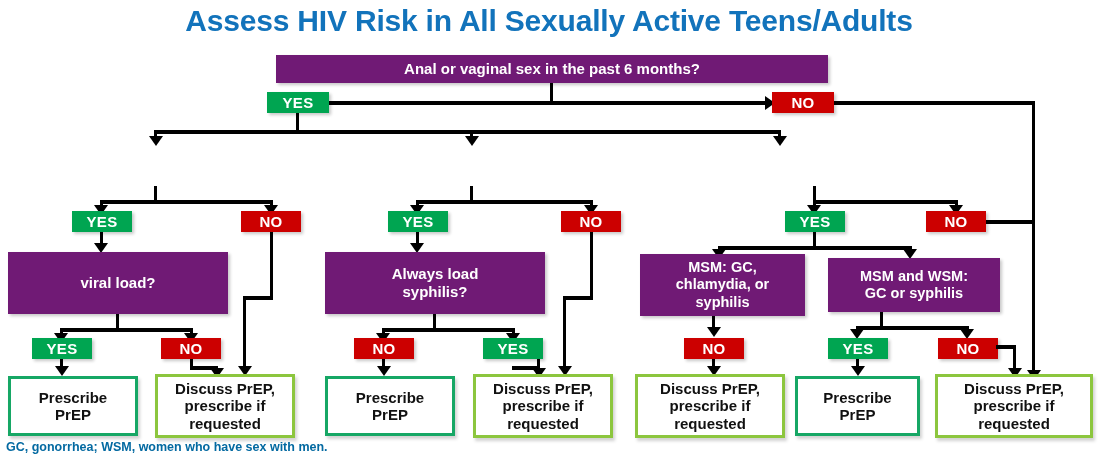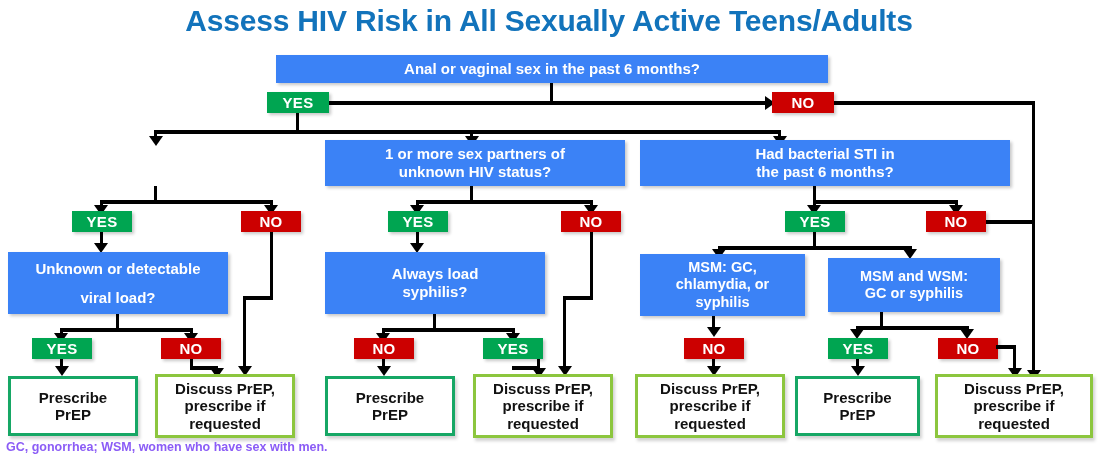--- a/index.html
+++ b/index.html
@@ -20,7 +20,7 @@
   .box{position:absolute;box-sizing:border-box;display:flex;align-items:center;justify-content:center;text-align:center;}
 
   .qbox{
-    background:#3b82f6;color:#ffffff;font-weight:bold;font-size:15px;line-height:1.18;
+    background:#701a75;color:#ffffff;font-weight:bold;font-size:15px;line-height:1.18;
     box-shadow:2px 2px 3px rgba(0,0,0,.22);
     padding:2px 6px;
   }

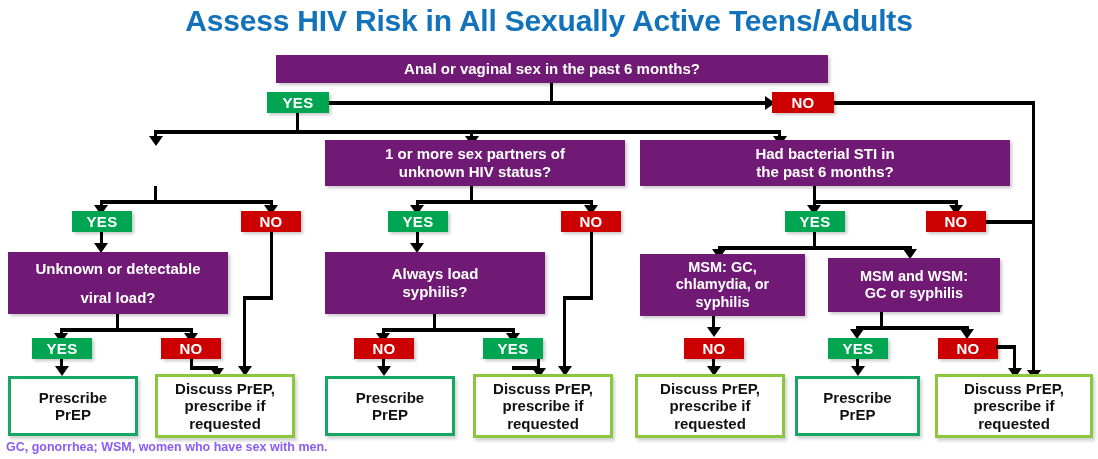--- a/index.html
+++ b/index.html
@@ -135,10 +135,6 @@
 
   <div class="ln vline" style="left:470px;top:130px;width:3px;height:9px;"></div>
   <div class="arrow-d" style="left:465px;top:136px;"></div>
-  <div class="box qbox" style="left:325px;top:140px;width:300px;height:46px;flex-direction:column;justify-content:center;">
-    <span>1 or more sex partners of</span>
-    <span>unknown HIV status?</span>
-  </div>
 
   <div class="ln vline" style="left:470px;top:186px;width:3px;height:16px;"></div>
   <div class="ln hline" style="left:416px;top:200px;width:177px;height:4px;"></div>

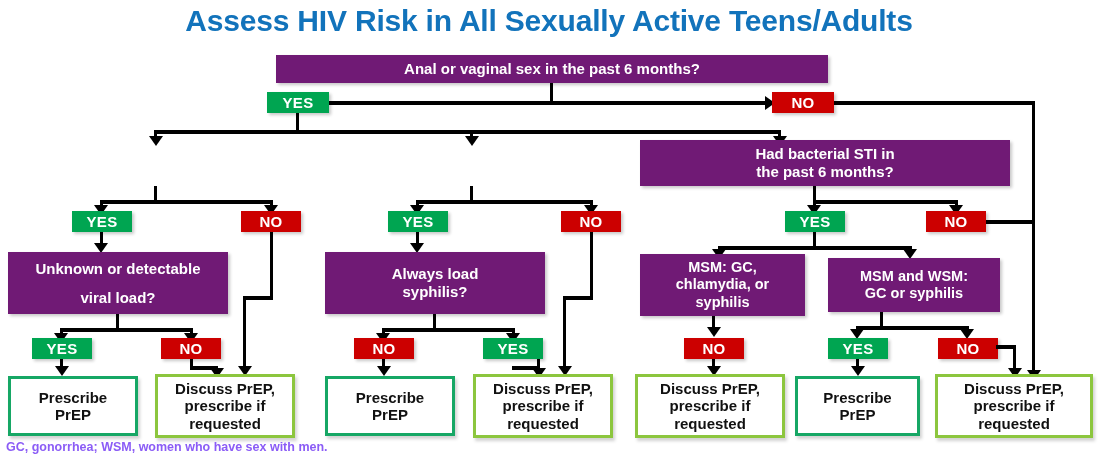--- a/index.html
+++ b/index.html
@@ -179,10 +179,6 @@
 
   <div class="ln vline" style="left:778px;top:130px;width:3px;height:9px;"></div>
   <div class="arrow-d" style="left:773px;top:136px;"></div>
-  <div class="box qbox" style="left:640px;top:140px;width:370px;height:46px;flex-direction:column;justify-content:center;">
-    <span>Had bacterial STI in</span>
-    <span>the past 6 months?</span>
-  </div>
 
   <div class="ln vline" style="left:813px;top:186px;width:3px;height:16px;"></div>
   <div class="ln hline" style="left:813px;top:200px;width:145px;height:4px;"></div>

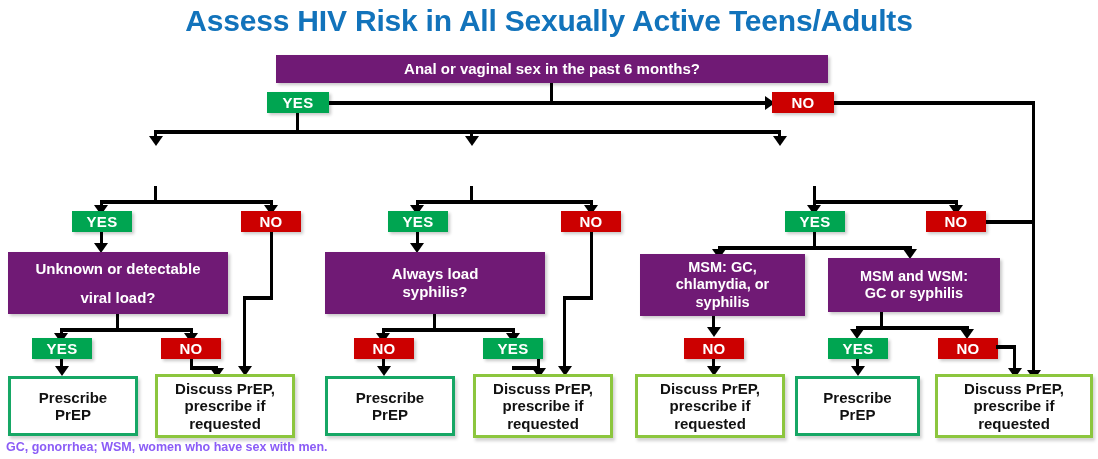--- a/index.html
+++ b/index.html
@@ -106,7 +106,6 @@
   <div class="arrow-d" style="left:94px;top:243px;"></div>
 
   <div class="box qbox" style="left:8px;top:252px;width:220px;height:62px;flex-direction:column;justify-content:space-around;">
-    <span>Unknown or detectable</span>
     <span>viral load?</span>
   </div>
 

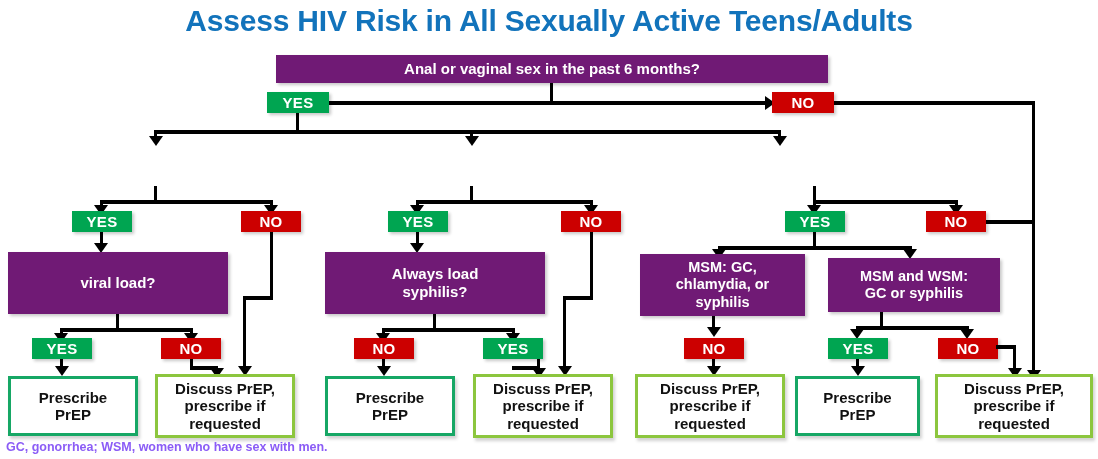--- a/index.html
+++ b/index.html
@@ -58,7 +58,7 @@
   
   .footnote{
     position:absolute;left:6px;top:440px;
-    font-size:12.5px;font-weight:bold;color:#8b5cf6;
+    font-size:12.5px;font-weight:bold;color:#0369a1;
     font-family:"Liberation Sans", sans-serif;
   }
 </style>

